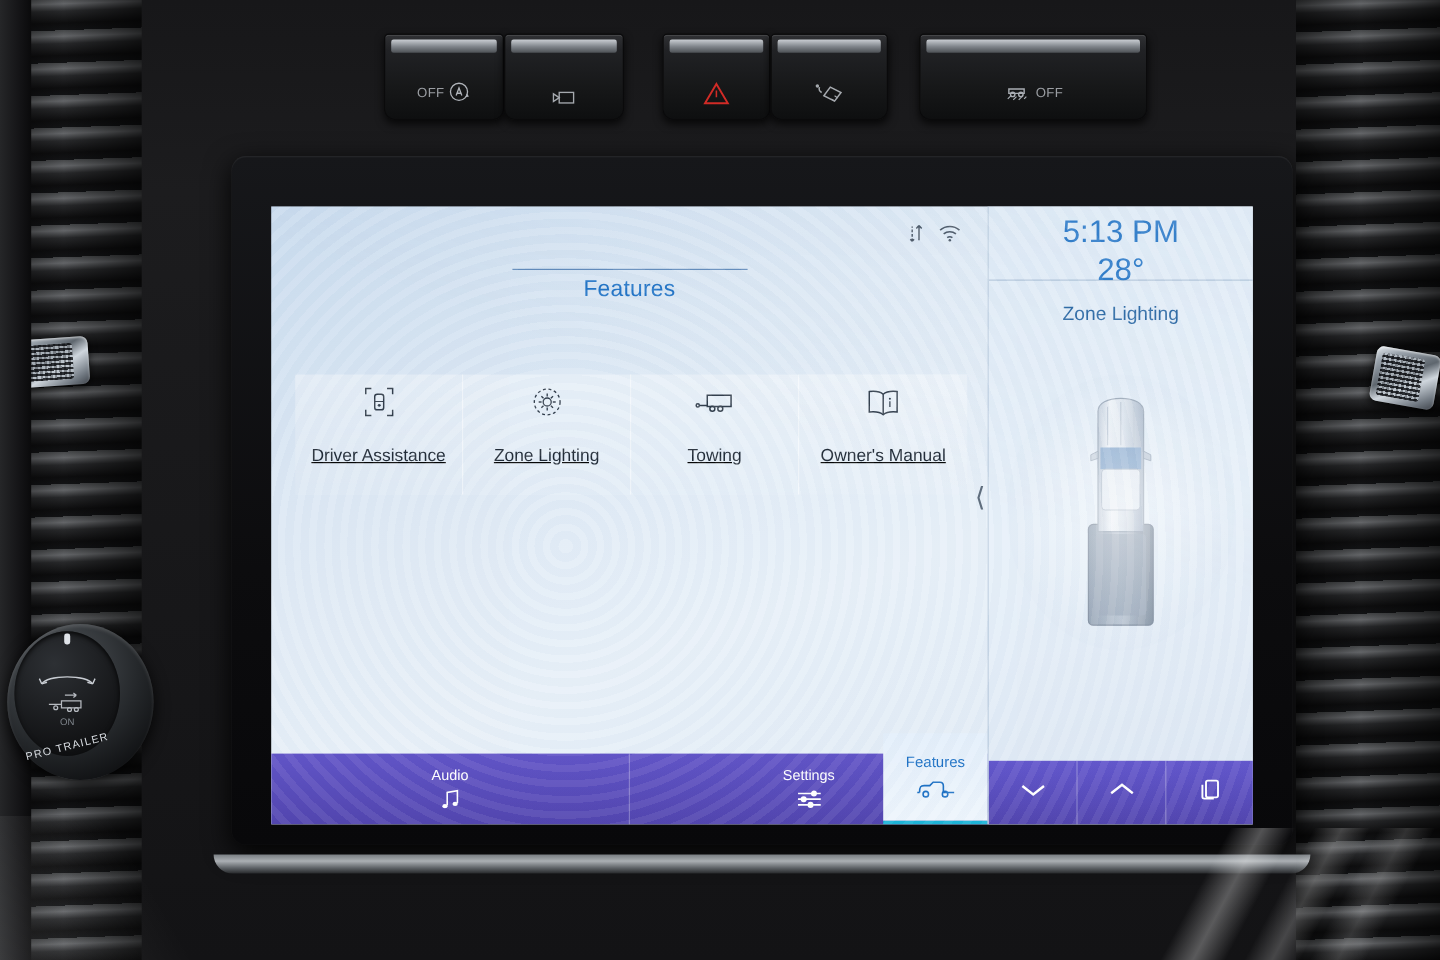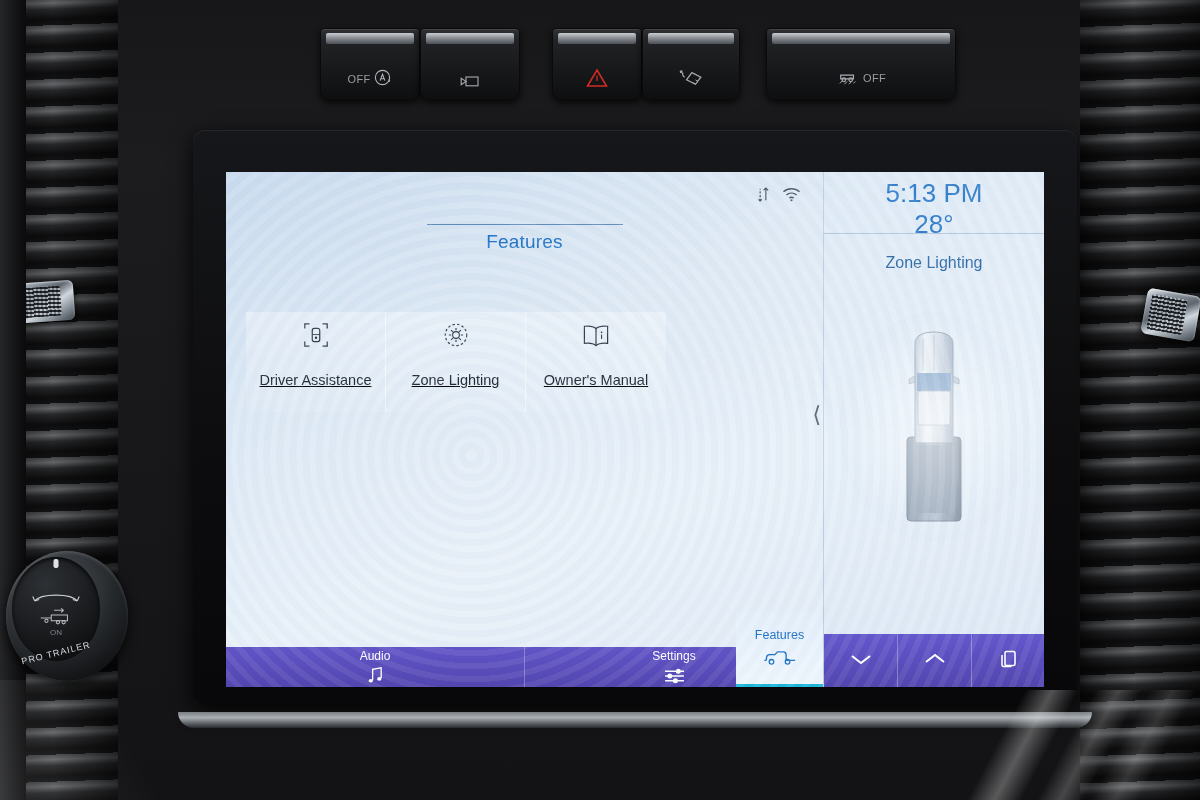--- a/index.html
+++ b/index.html
@@ -395,6 +395,18 @@
         <span class="tile-label">Zone Lighting</span>
       </div>
 
+      <div class="tile">
+        <span class="tile-icon">
+          <svg width="34" height="22" viewBox="0 0 36 22" fill="none" stroke="#2e3a48" stroke-width="1.3">
+            <path d="M11 5h21v10H11z"></path>
+            <path d="M11 14H4"></path>
+            <circle cx="2.6" cy="14" r="1.4"></circle>
+            <circle cx="15.5" cy="17" r="2.2"></circle>
+            <circle cx="22.5" cy="17" r="2.2"></circle>
+          </svg>
+        </span>
+        <span class="tile-label">Towing</span>
+      </div>
 
       <div class="tile">
         <span class="tile-icon">

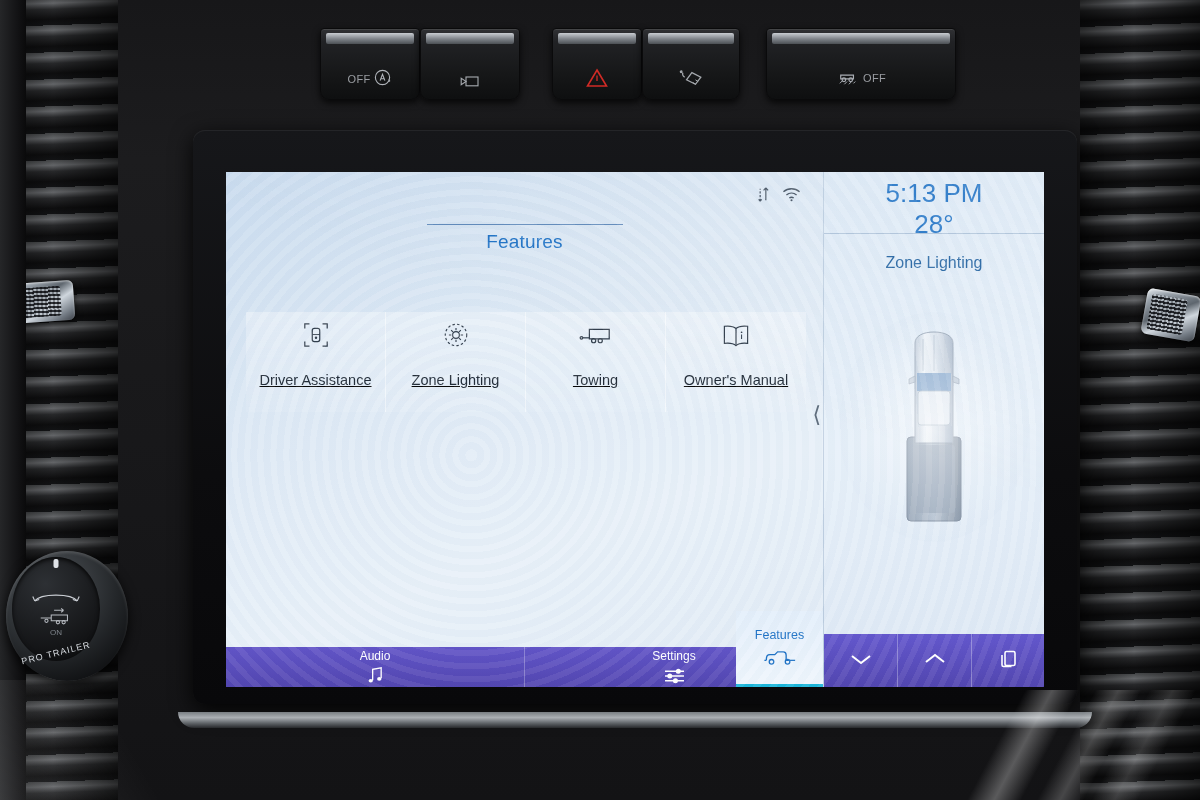--- a/index.html
+++ b/index.html
@@ -222,7 +222,7 @@
   .side-btn:last-child { border-right: none; }
 
   
-  .knob-wrap { position: absolute; left: 2px; top: 545px; width: 130px; height: 150px; }
+  .knob-wrap { position: absolute; left: 2px; top: 514px; width: 130px; height: 150px; }
   .knob-outer {
     position: absolute; left: 4px; top: 6px; width: 122px; height: 130px;
     border-radius: 50%;

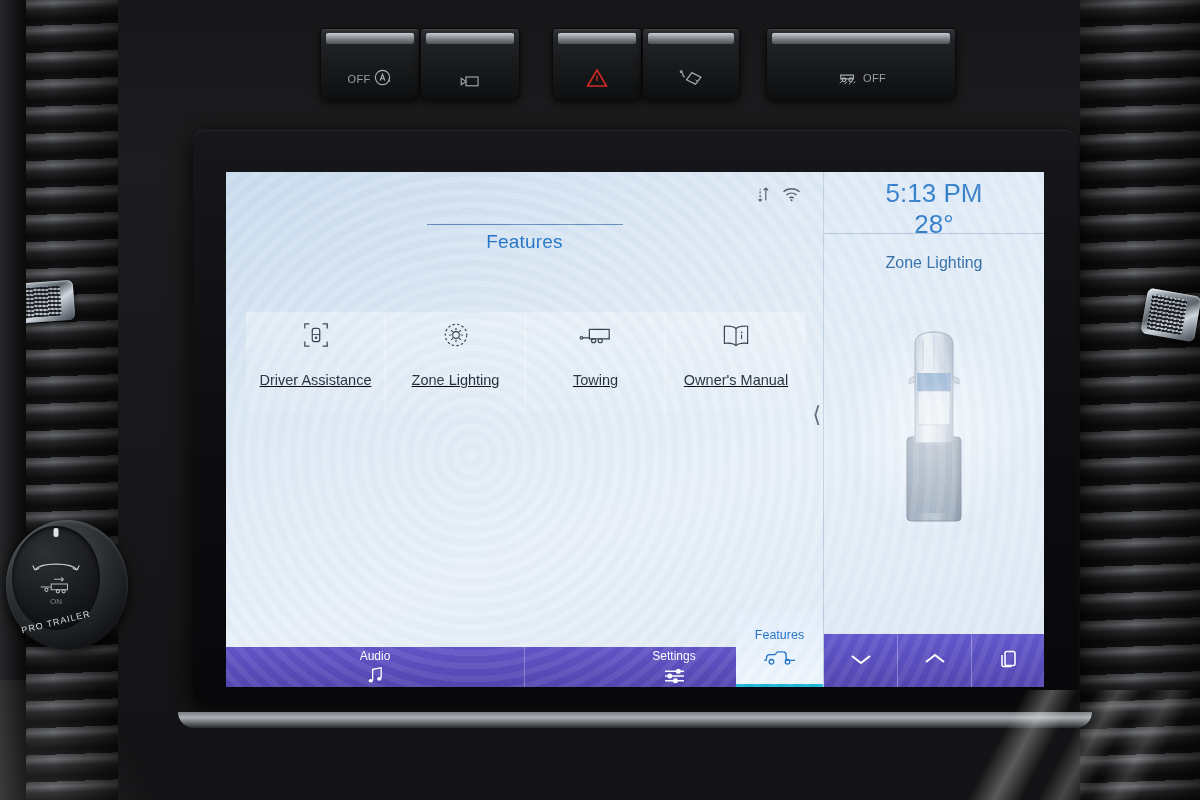--- a/index.html
+++ b/index.html
@@ -185,7 +185,7 @@
 
   
   .navbar {
-    position: absolute; left: 0; bottom: 0; width: 597px; height: 40px;
+    position: absolute; left: 0; bottom: 0; width: 597px; height: 59px;
     display: flex;
     background: linear-gradient(180deg,#5f51c6,#4f42ae);
   }

